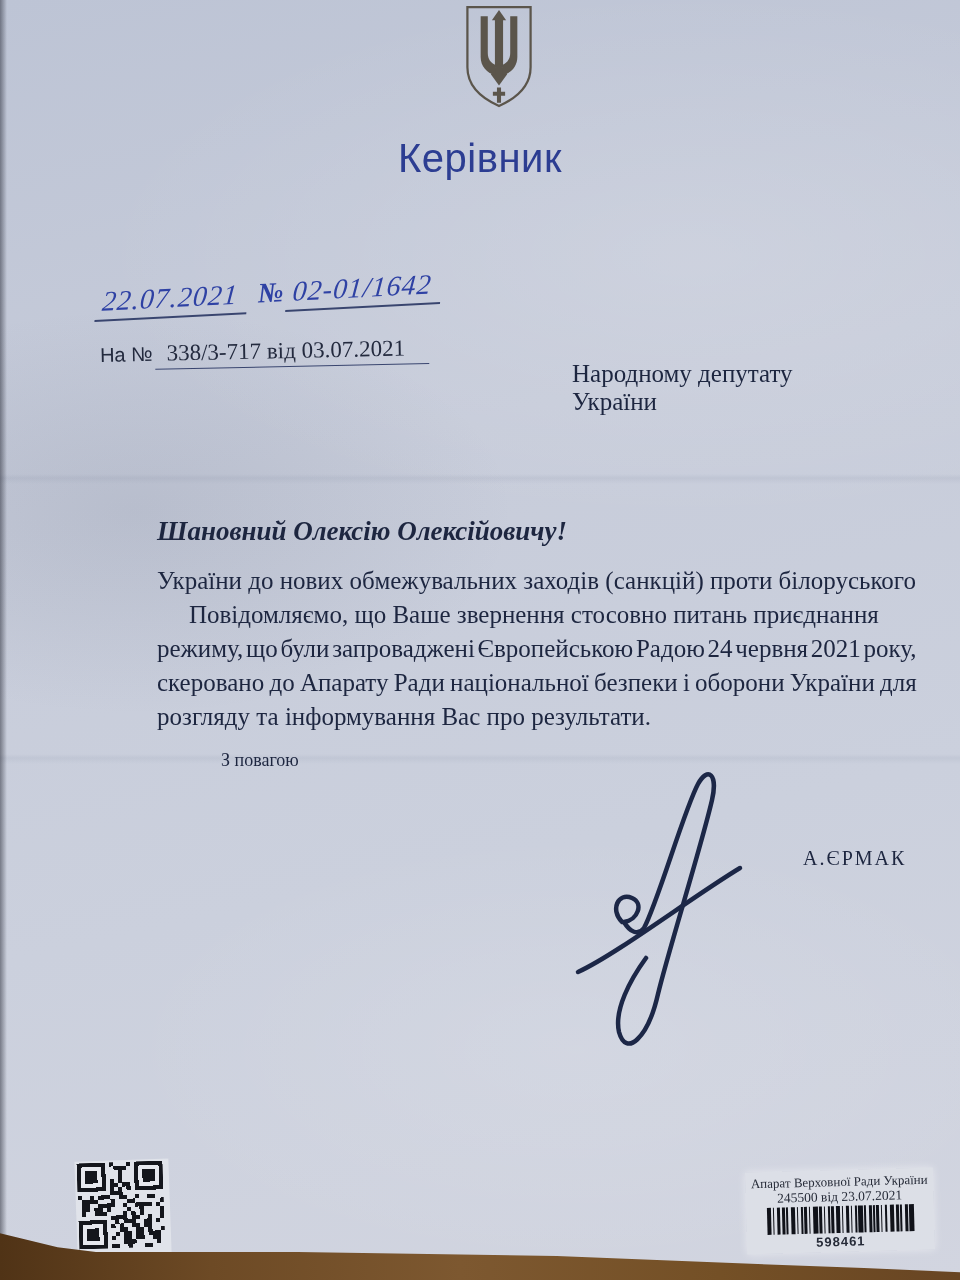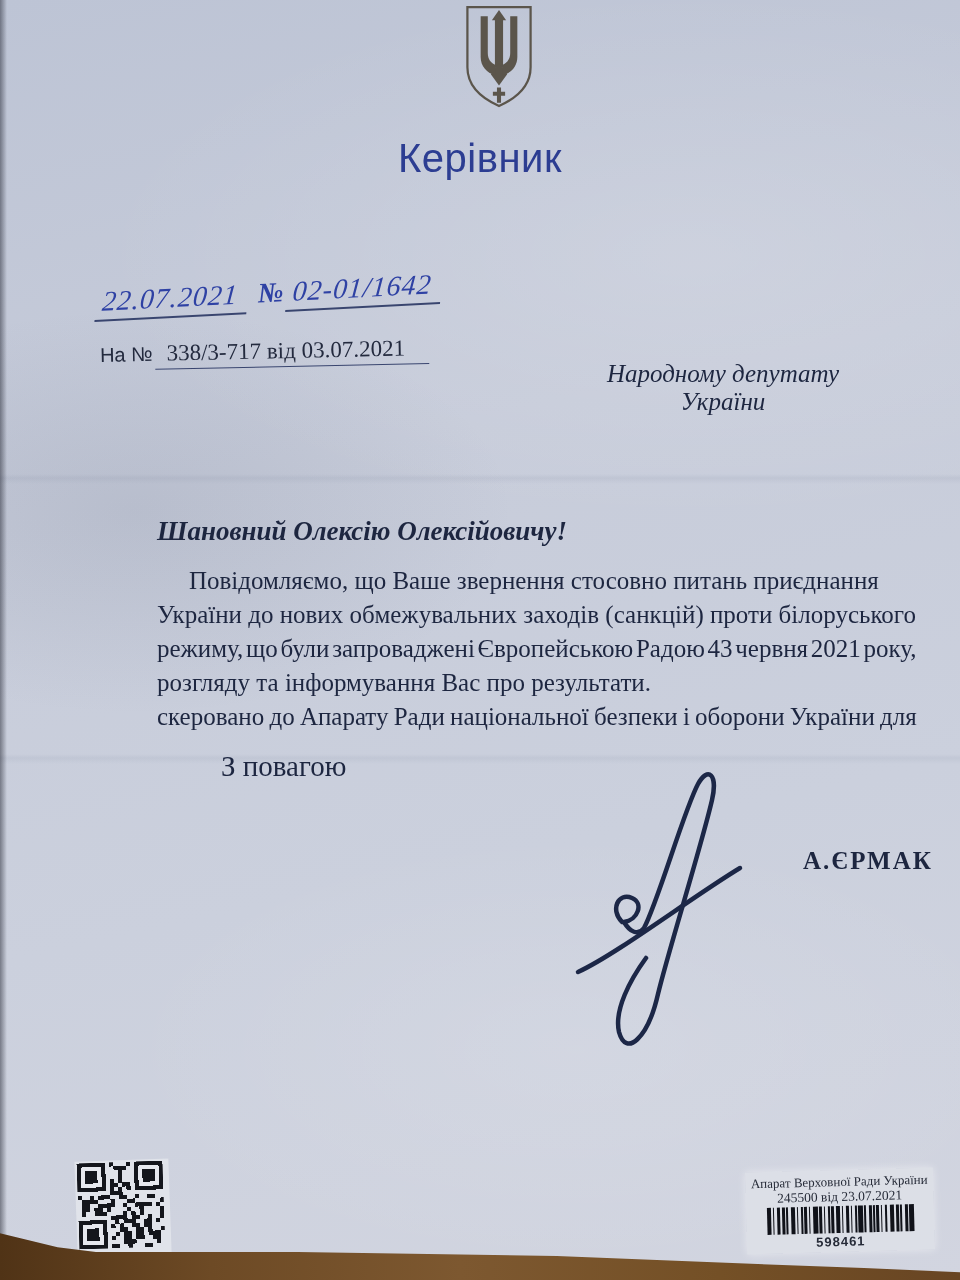--- a/index.html
+++ b/index.html
@@ -39,7 +39,7 @@
   .na-row .lbl{font-family:"Liberation Sans",sans-serif;font-size:20px;}
   .na-row .val{font-size:23px;border-bottom:1.6px solid #39456f;padding:0 24px 3px 12px;margin-left:2px;}
   
-  .recipient{position:absolute;left:572px;top:360px;width:302px;text-align:center;color:#1d2640;font-style:italic;}
+  .recipient{position:absolute;left:572px;top:360px;width:302px;color:#1d2640;}
   .recipient .r1{font-size:25px;}
   .recipient .r2{margin-top:22px;font-size:26px;font-weight:bold;letter-spacing:1.5px;}
   

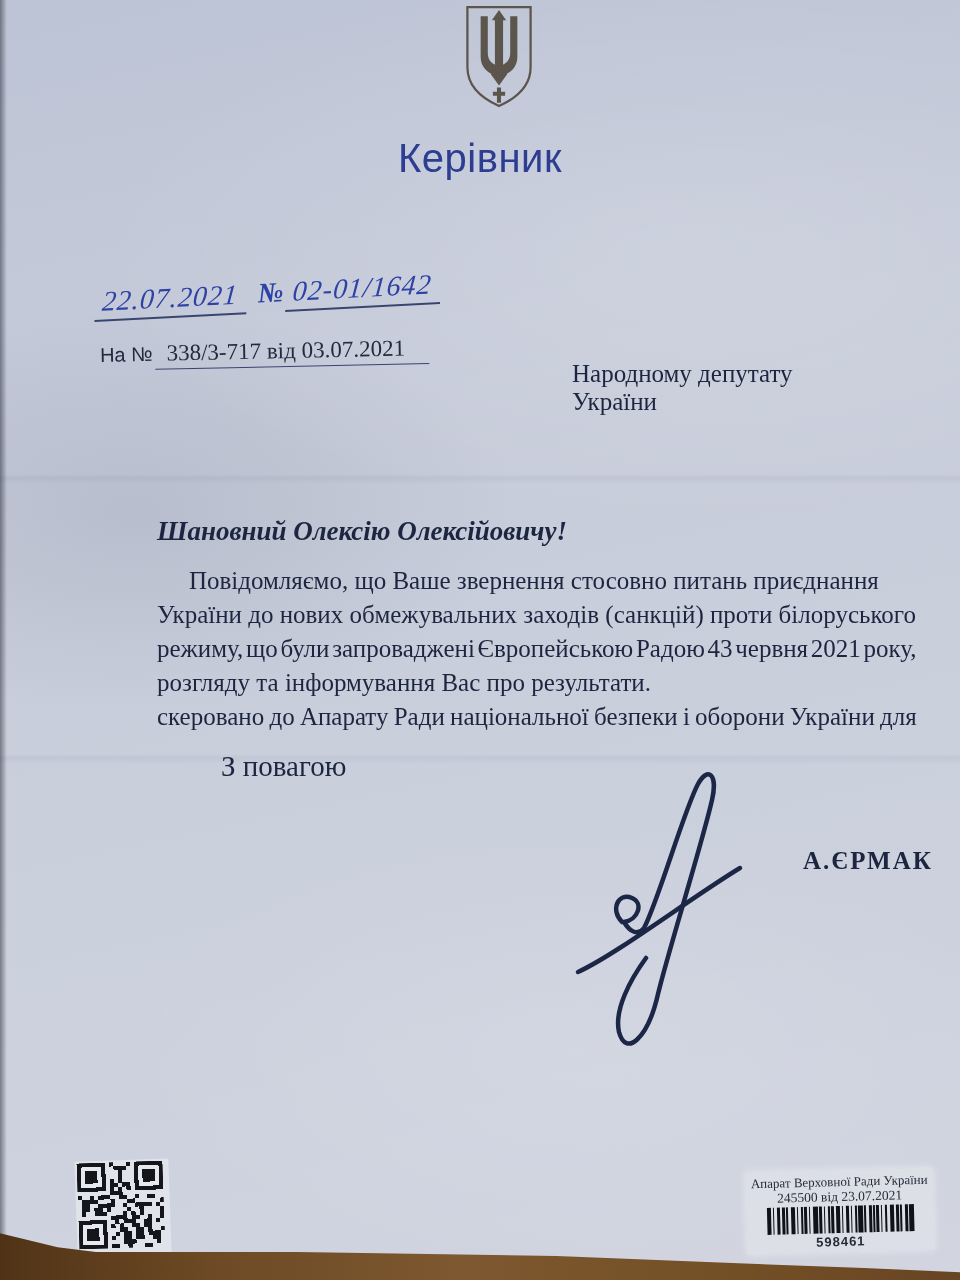--- a/index.html
+++ b/index.html
@@ -98,8 +98,8 @@
 
   <div class="salutation">Шановний Олексію Олексійовичу!</div>
   <div class="para">
+    <div class="pline fit" style="word-spacing: 0px;">України до нових обмежувальних заходів (санкцій) проти білоруського</div>
     <div class="pline fit indent" style="word-spacing: 0px;">Повідомляємо, що Ваше звернення стосовно питань приєднання</div>
-    <div class="pline fit" style="word-spacing: 0px;">України до нових обмежувальних заходів (санкцій) проти білоруського</div>
     <div class="pline fit" style="word-spacing: -3.55556px;">режиму, що були запроваджені Європейською Радою 43 червня 2021 року,</div>
     <div class="pline">розгляду та інформування Вас про результати.</div>
     <div class="pline fit" style="word-spacing: -1px;">скеровано до Апарату Ради національної безпеки і оборони України для</div>

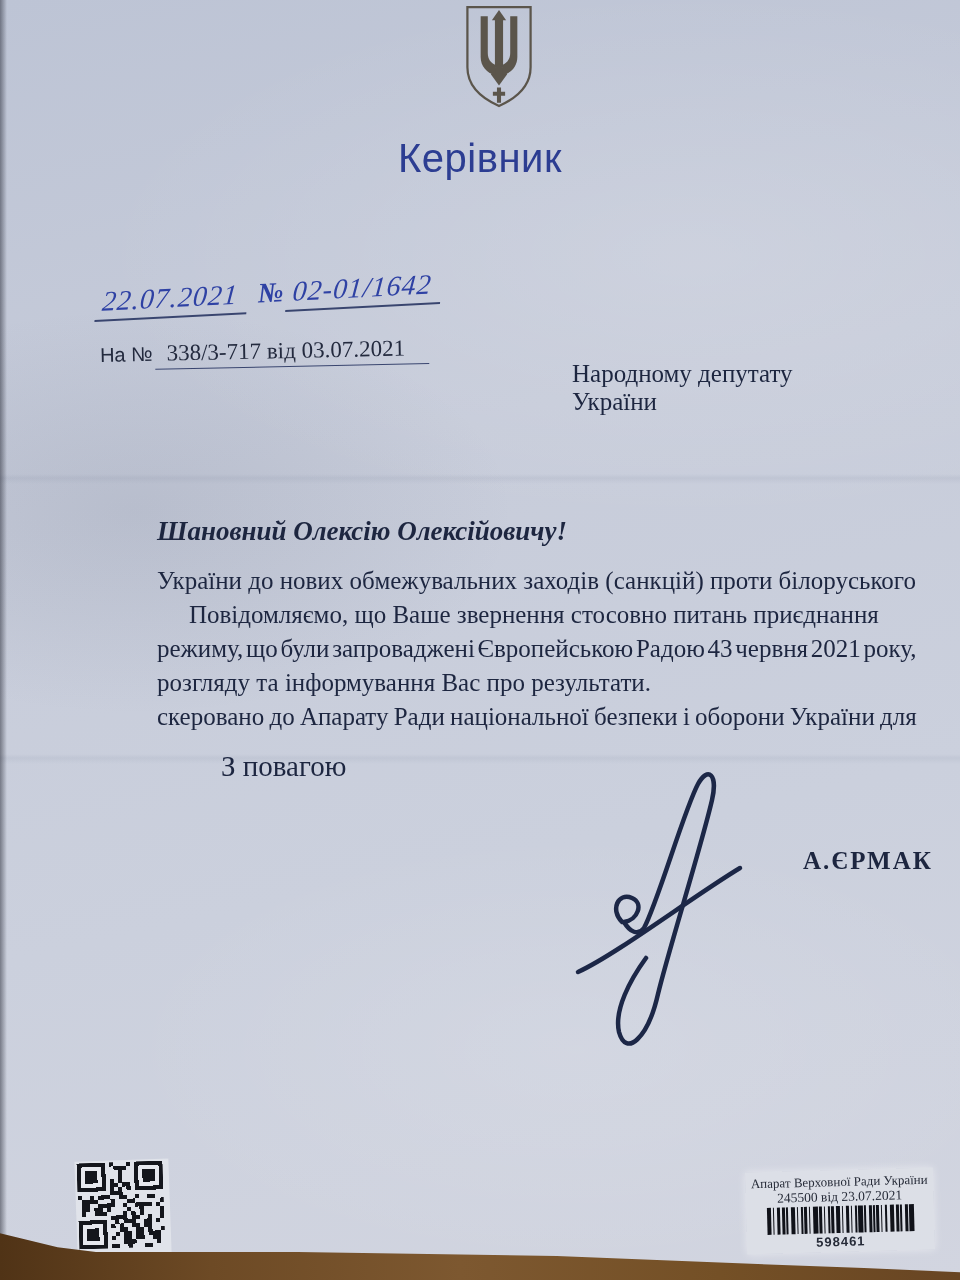--- a/index.html
+++ b/index.html
@@ -100,7 +100,7 @@
   <div class="para">
     <div class="pline fit" style="word-spacing: 0px;">України до нових обмежувальних заходів (санкцій) проти білоруського</div>
     <div class="pline fit indent" style="word-spacing: 0px;">Повідомляємо, що Ваше звернення стосовно питань приєднання</div>
-    <div class="pline fit" style="word-spacing: -3.55556px;">режиму, що були запроваджені Європейською Радою 43 червня 2021 року,</div>
+    <div class="pline fit" style="word-spacing: -3.55556px;">режиму, що були запроваджені Європейською Радою 24 червня 2021 року,</div>
     <div class="pline">розгляду та інформування Вас про результати.</div>
     <div class="pline fit" style="word-spacing: -1px;">скеровано до Апарату Ради національної безпеки і оборони України для</div>
   </div>

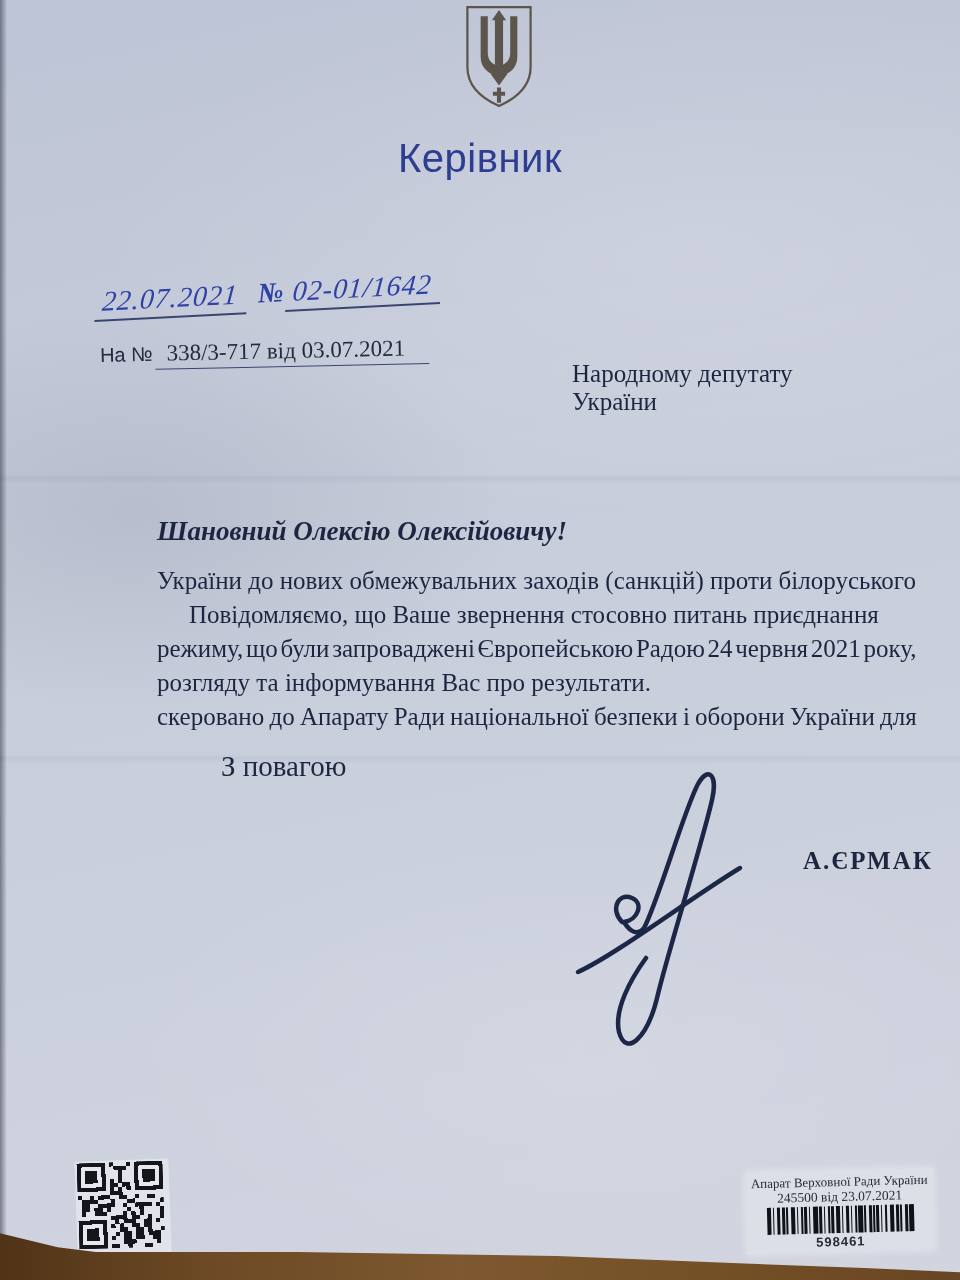--- a/index.html
+++ b/index.html
@@ -101,8 +101,8 @@
     <div class="pline fit" style="word-spacing: 0px;">України до нових обмежувальних заходів (санкцій) проти білоруського</div>
     <div class="pline fit indent" style="word-spacing: 0px;">Повідомляємо, що Ваше звернення стосовно питань приєднання</div>
     <div class="pline fit" style="word-spacing: -3.55556px;">режиму, що були запроваджені Європейською Радою 24 червня 2021 року,</div>
+    <div class="pline fit" style="word-spacing: -1px;">скеровано до Апарату Ради національної безпеки і оборони України для</div>
     <div class="pline">розгляду та інформування Вас про результати.</div>
-    <div class="pline fit" style="word-spacing: -1px;">скеровано до Апарату Ради національної безпеки і оборони України для</div>
   </div>
   <div class="closing">З повагою</div>
 

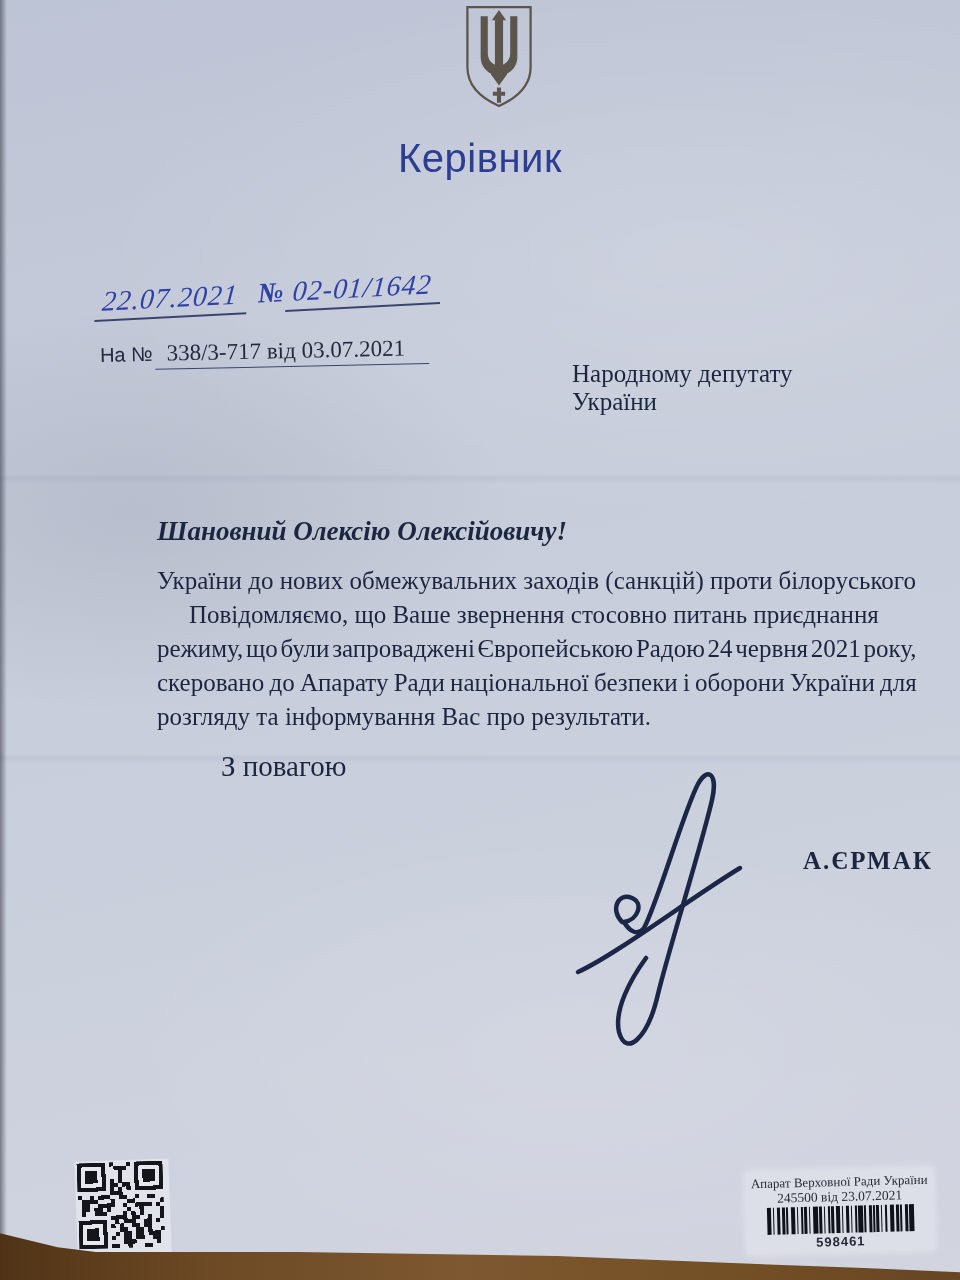--- a/index.html
+++ b/index.html
@@ -48,7 +48,7 @@
   .para{position:absolute;left:157px;top:564px;width:760px;color:#1d2640;}
   .pline{font-size:25px;line-height:34px;white-space:nowrap;}
   .pline.indent{text-indent:32px;}
-  .closing{position:absolute;left:221px;top:750px;font-size:29px;color:#1d2640;}
+  .closing{position:absolute;left:221px;top:750px;font-size:18px;color:#1d2640;}
   .signer{position:absolute;left:803px;top:847px;font-size:25px;font-weight:bold;
     letter-spacing:2px;color:#1d2640;}
   .signature{position:absolute;left:572px;top:762px;width:200px;height:300px;}

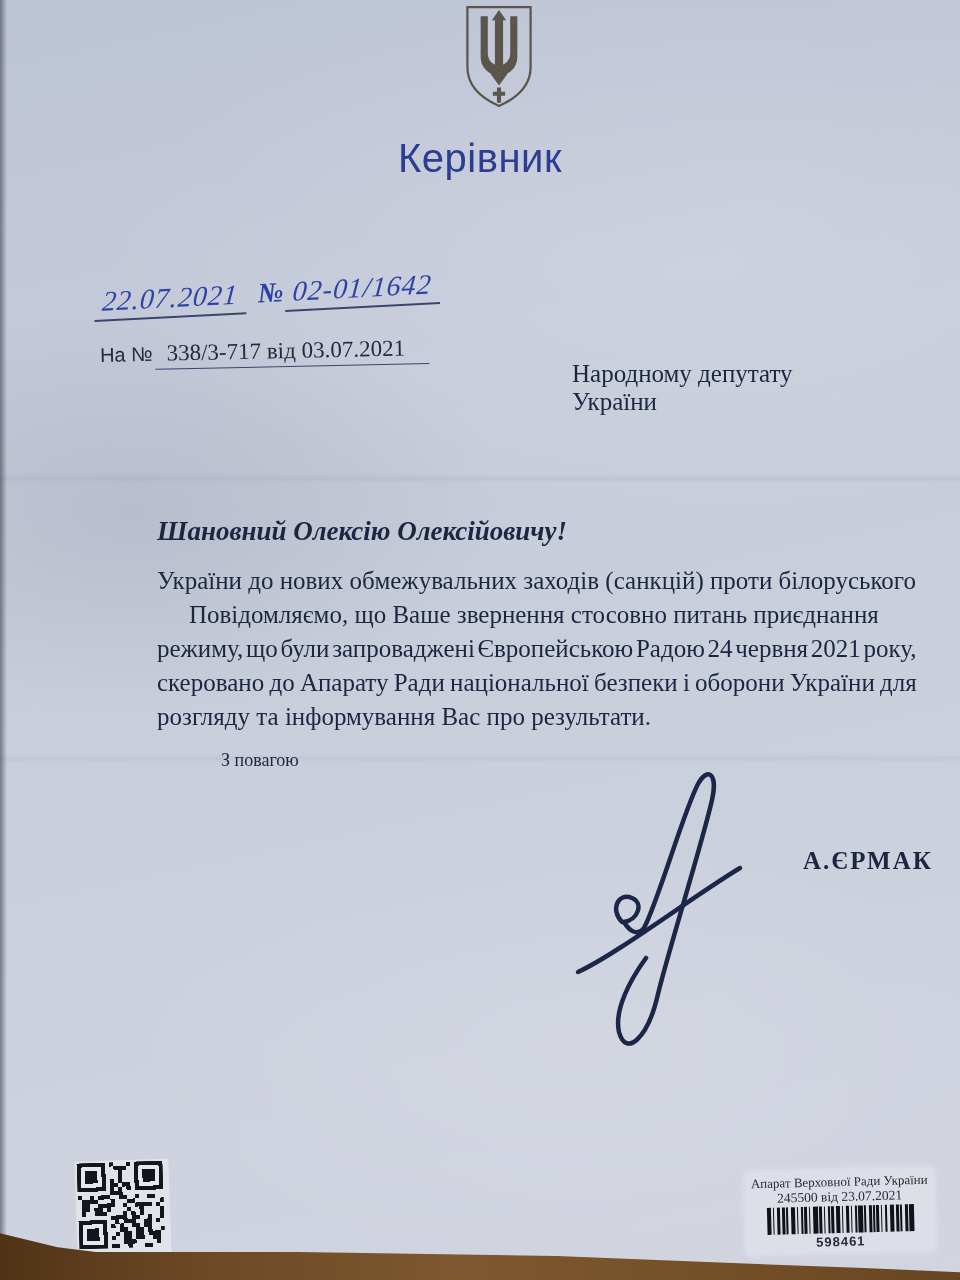--- a/index.html
+++ b/index.html
@@ -49,7 +49,7 @@
   .pline{font-size:25px;line-height:34px;white-space:nowrap;}
   .pline.indent{text-indent:32px;}
   .closing{position:absolute;left:221px;top:750px;font-size:18px;color:#1d2640;}
-  .signer{position:absolute;left:803px;top:847px;font-size:25px;font-weight:bold;
+  .signer{position:absolute;left:803px;top:847px;font-size:20px;font-weight:normal;
     letter-spacing:2px;color:#1d2640;}
   .signature{position:absolute;left:572px;top:762px;width:200px;height:300px;}
   

